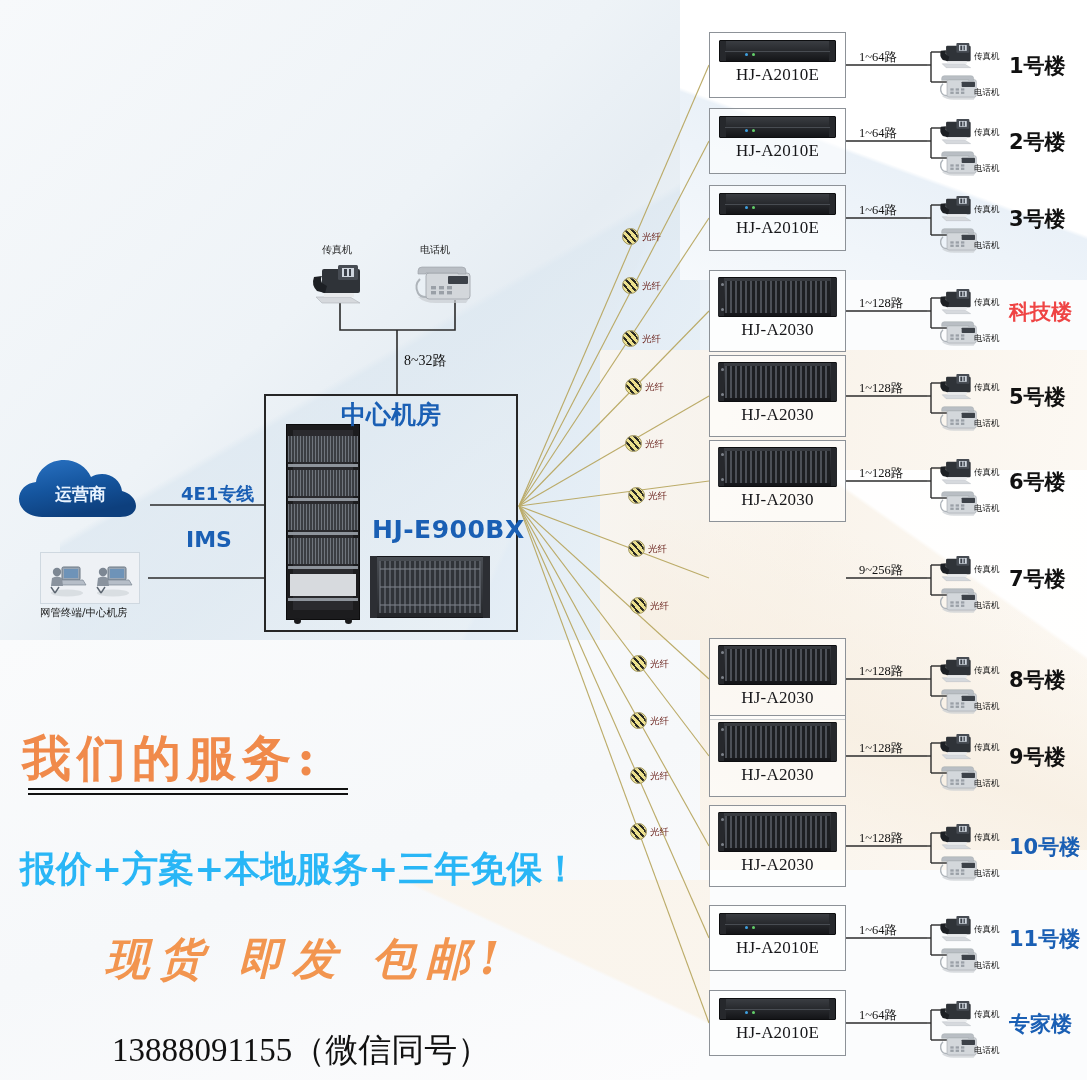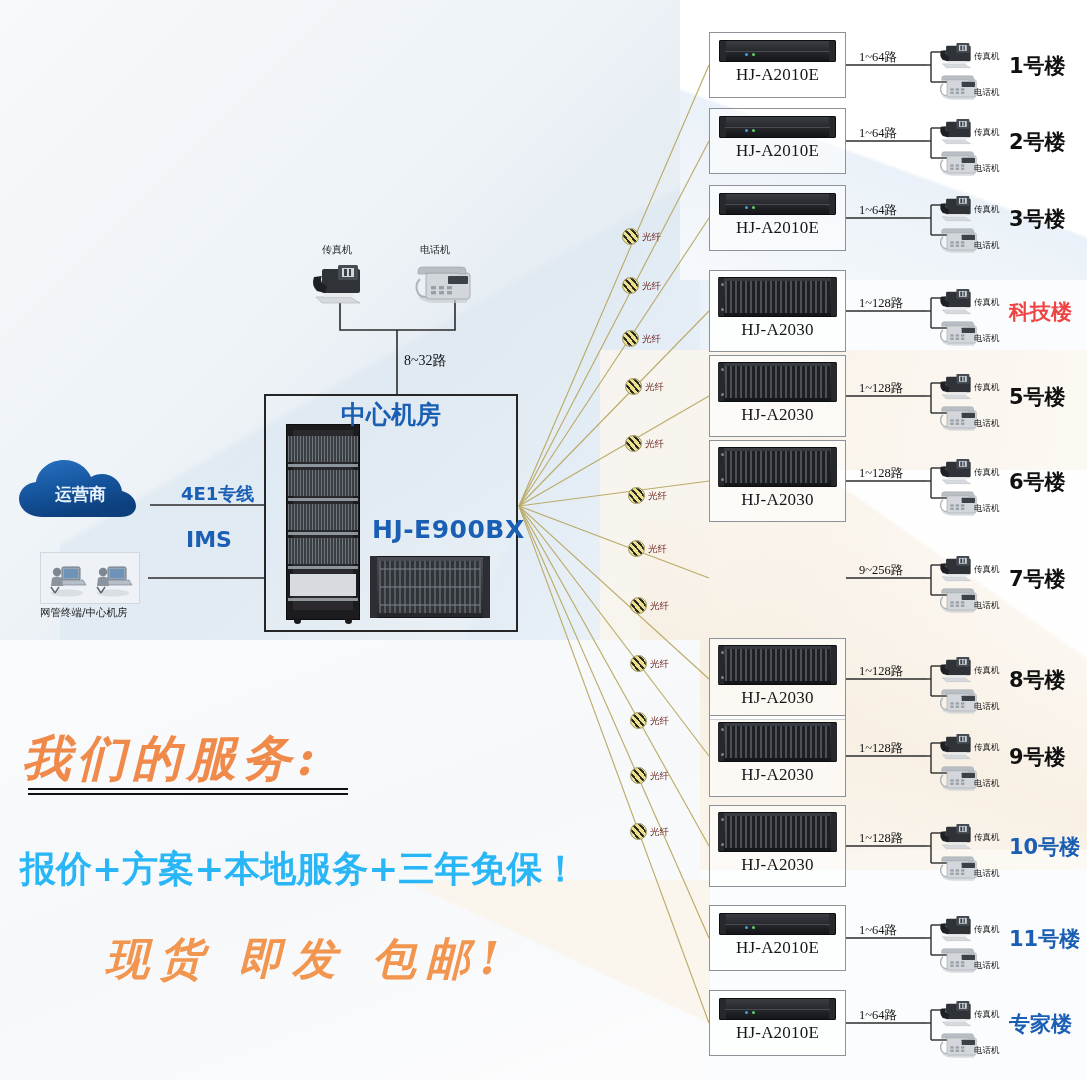--- a/index.html
+++ b/index.html
@@ -133,7 +133,7 @@
 
   
   #promo1{position:absolute;left:22px;top:726px;z-index:6;
-     font-size:49px;color:#f08a4b;font-weight:bold;font-style:italic;letter-spacing:6px;
+     font-size:49px;color:#f08a4b;font-weight:bold;letter-spacing:6px;
      font-family:"DejaVu Serif","Liberation Serif",serif;white-space:nowrap;}
   #promoRule{position:absolute;left:28px;top:788px;width:320px;z-index:6;}
   #promoRule i{display:block;height:2px;background:#111;}

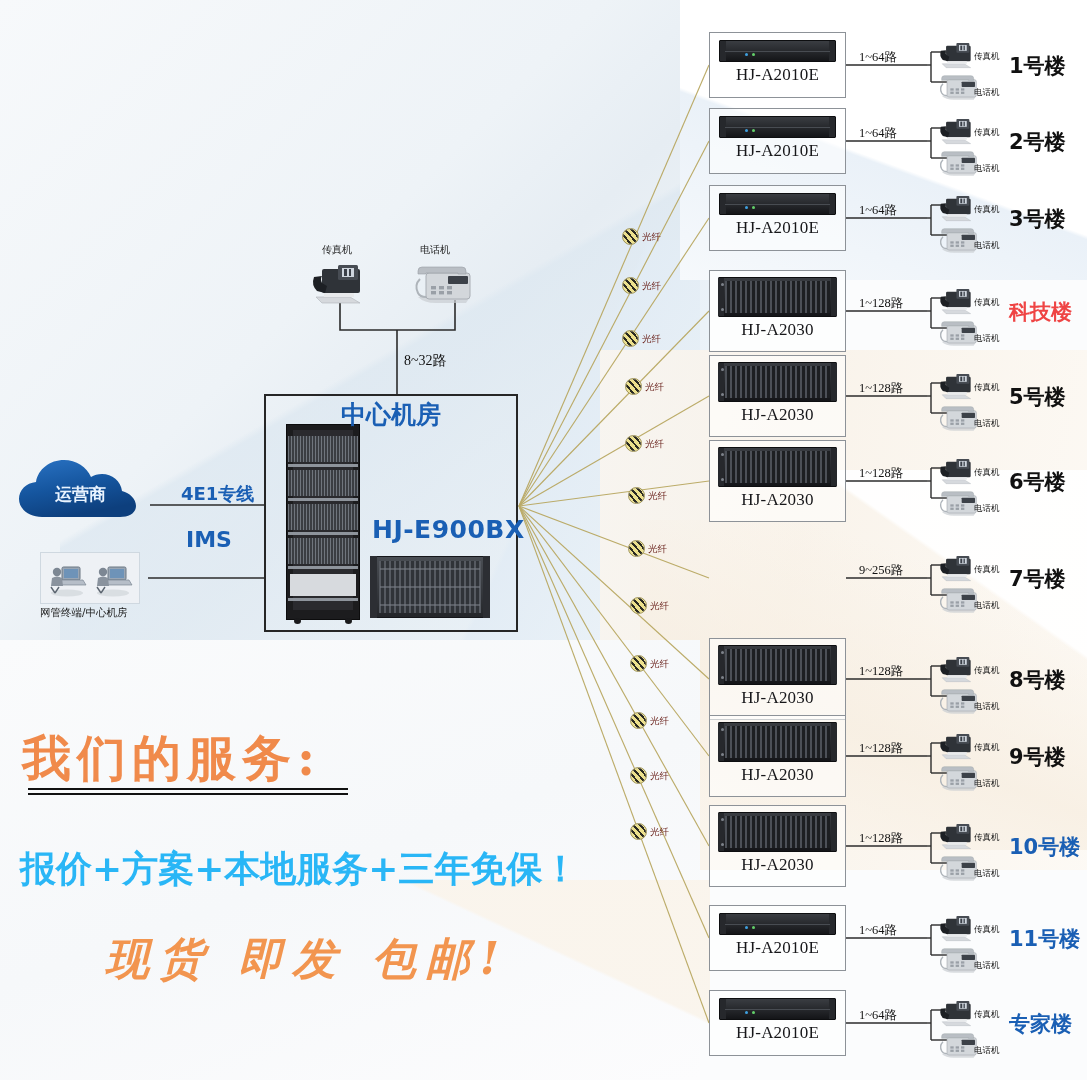--- a/index.html
+++ b/index.html
@@ -907,6 +907,7 @@
     </div>
   <div id="promo3">现货 即发 包邮!</div>
   <div id="promo2">报价+方案+本地服务+三年免保！</div>
+  <div id="phone">13888091155（微信同号）</div>
 
 </div>
 

